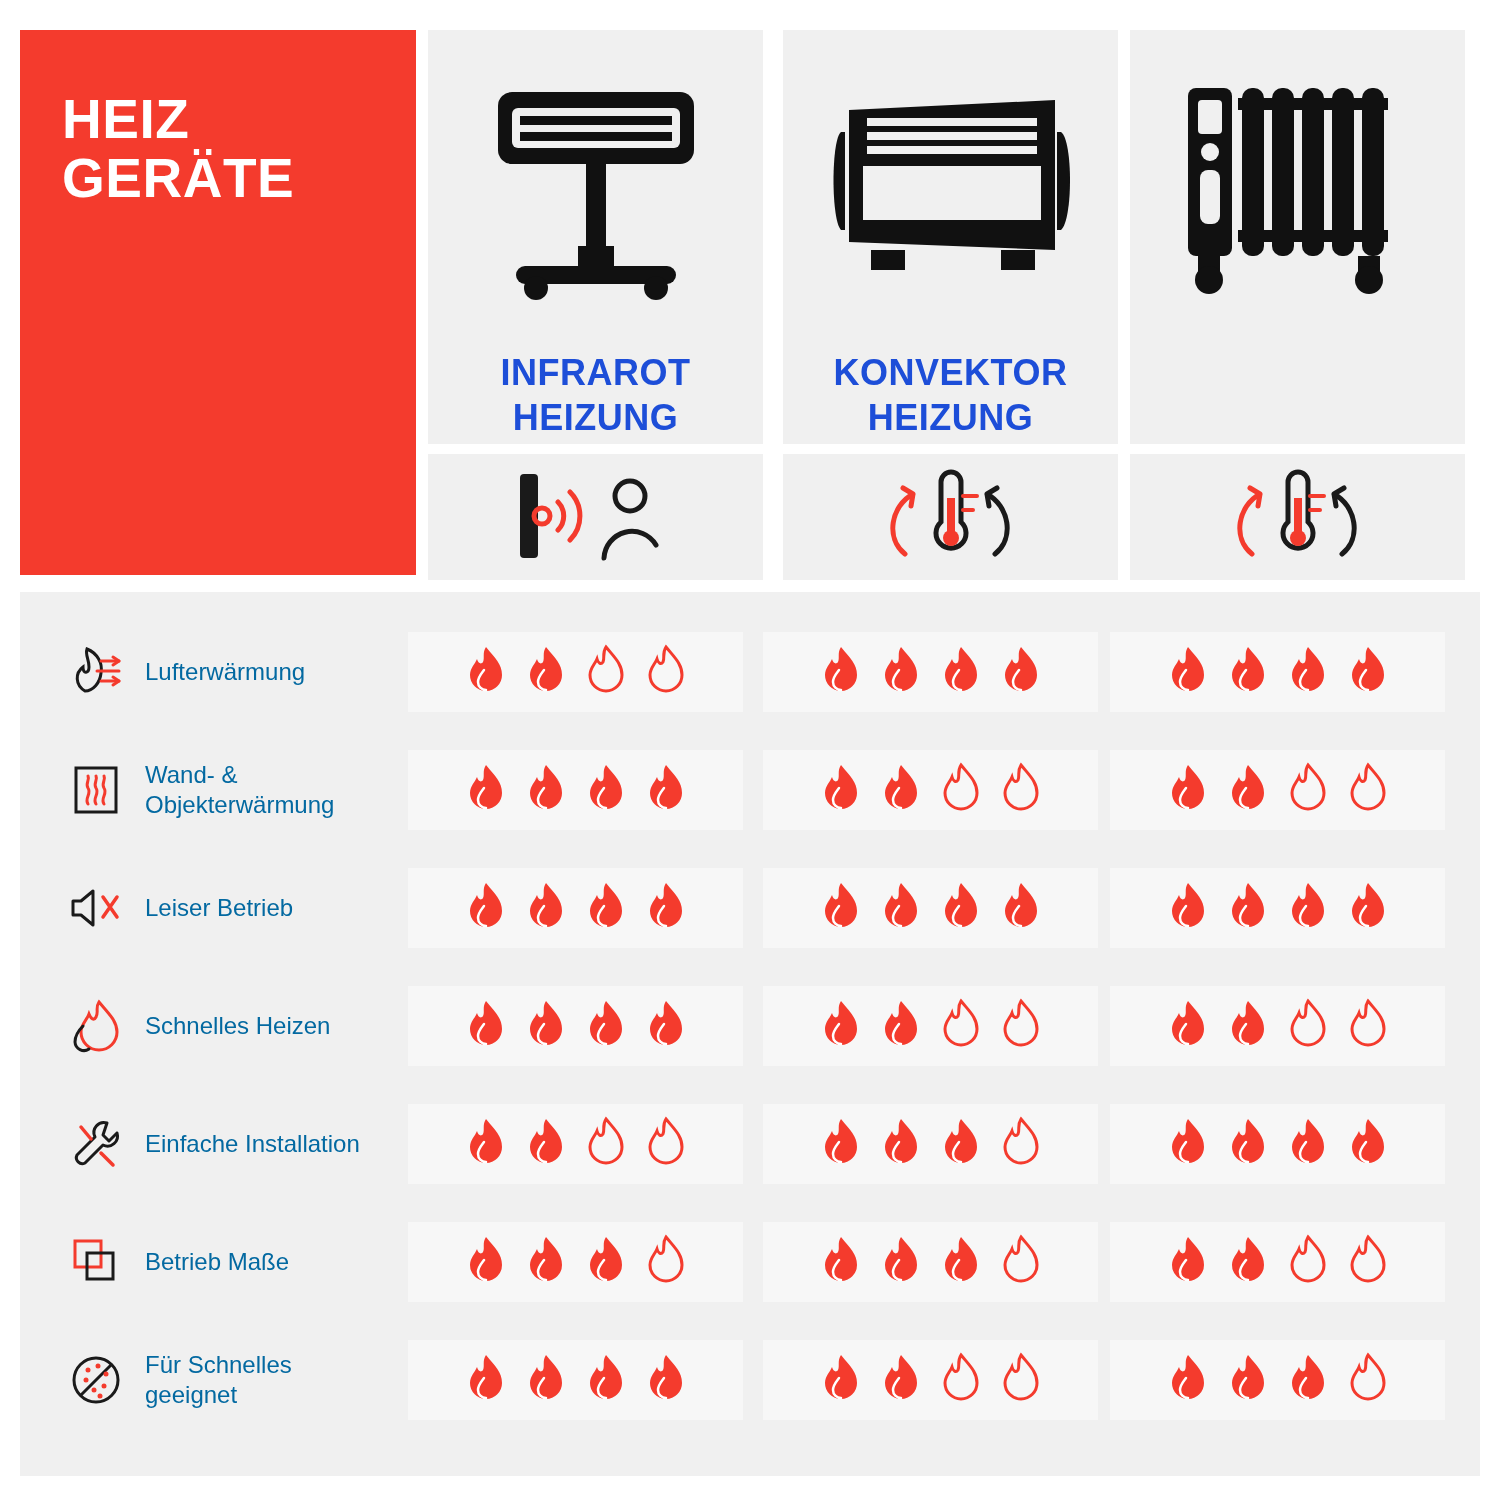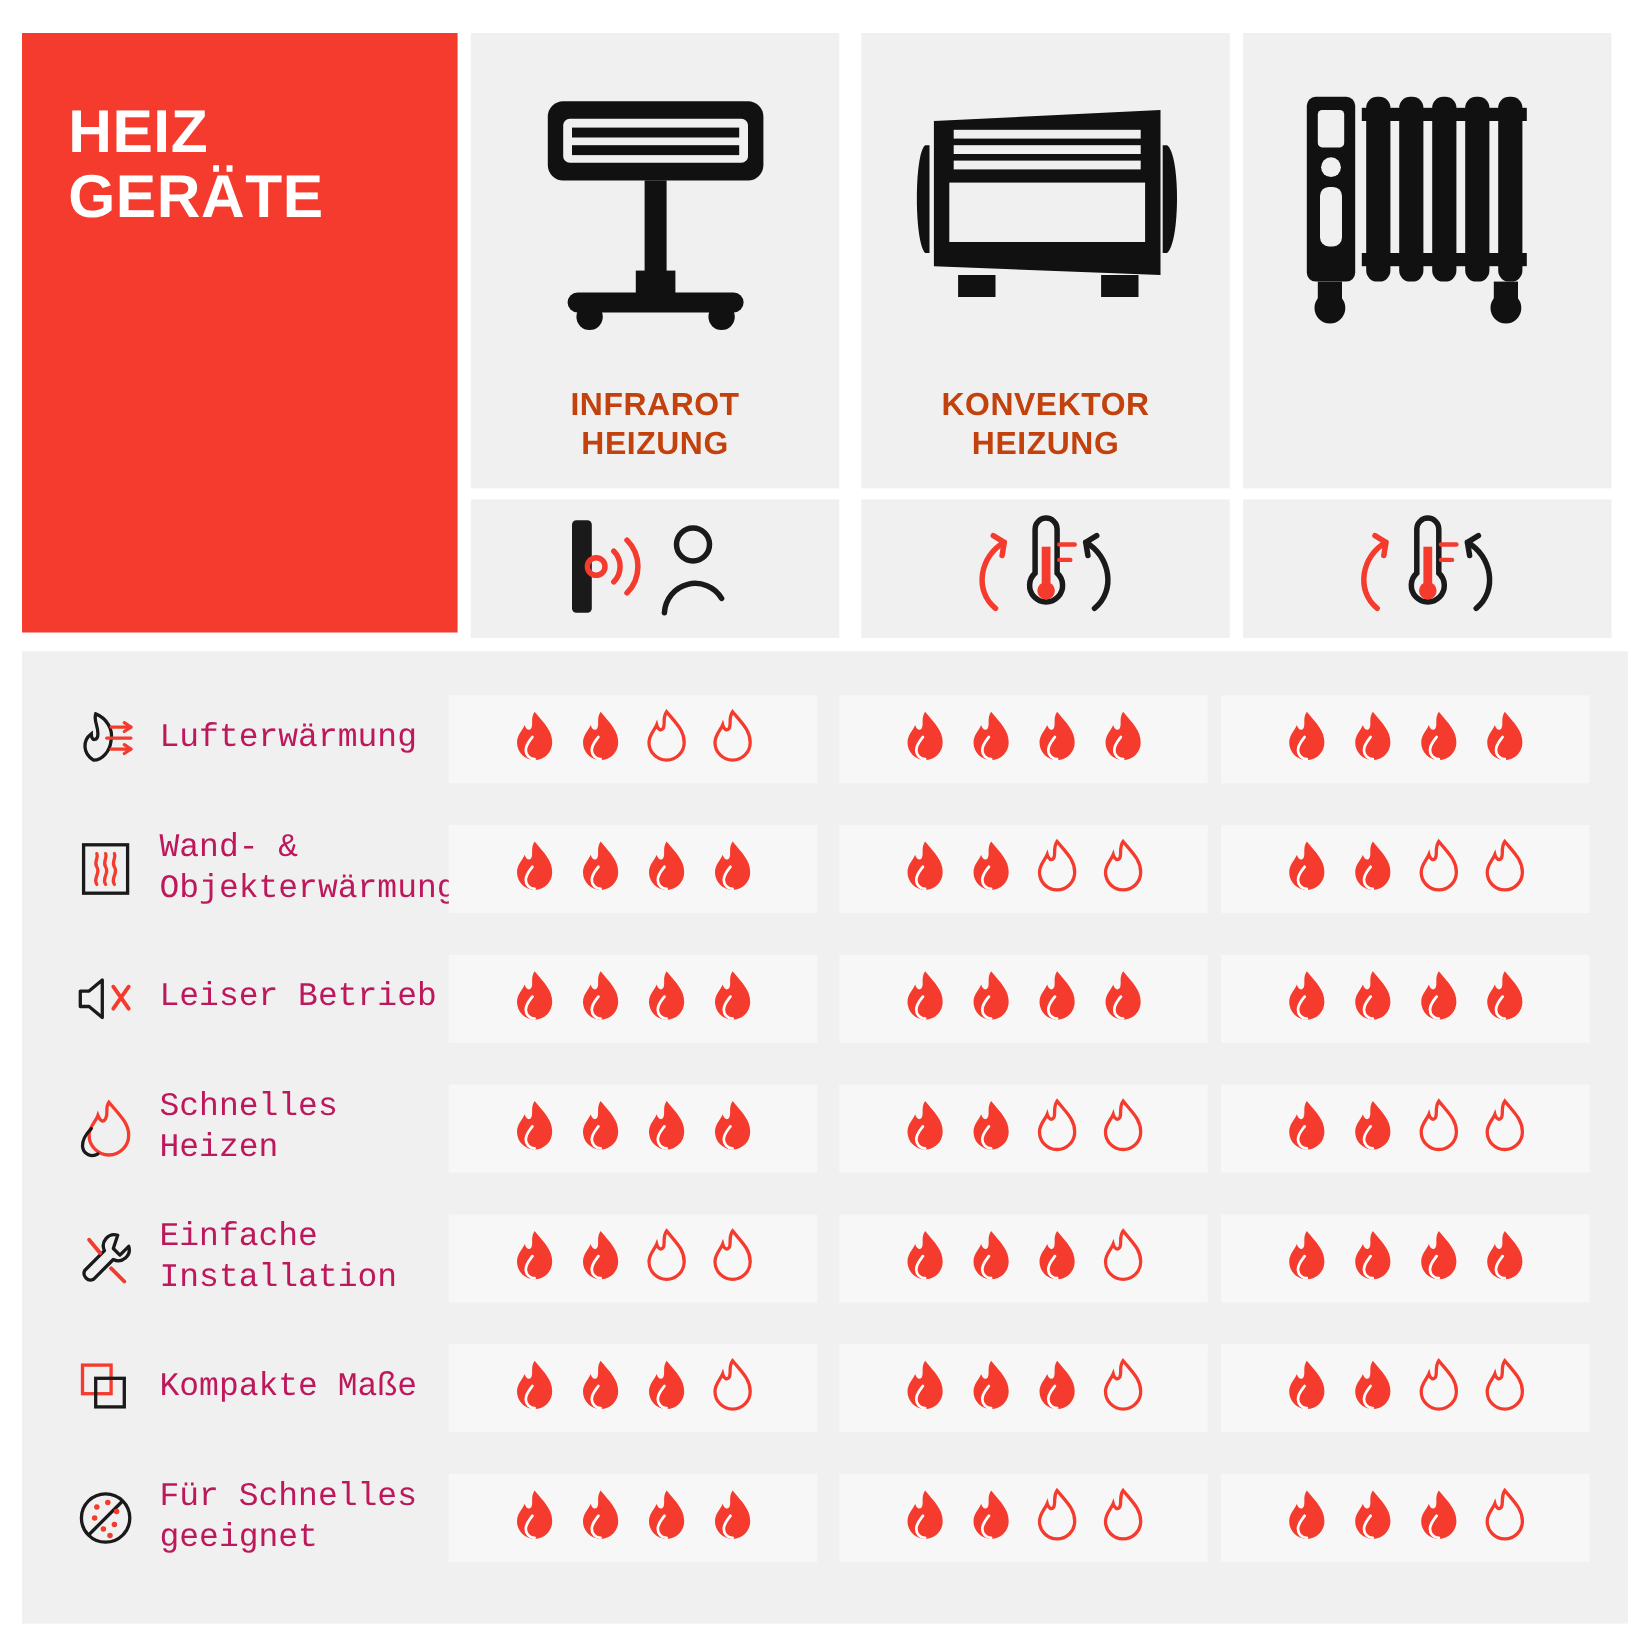--- a/index.html
+++ b/index.html
@@ -79,9 +79,9 @@
     top: 320px;
     width: 100%;
     text-align: center;
-    font-size: 29px;
+    font-size: 36px;
     font-weight: bold;
-    color: #c2410c;
+    color: #1d4ed8;
     line-height: 1.25;
     letter-spacing: 0.5px;
     white-space: pre-line;

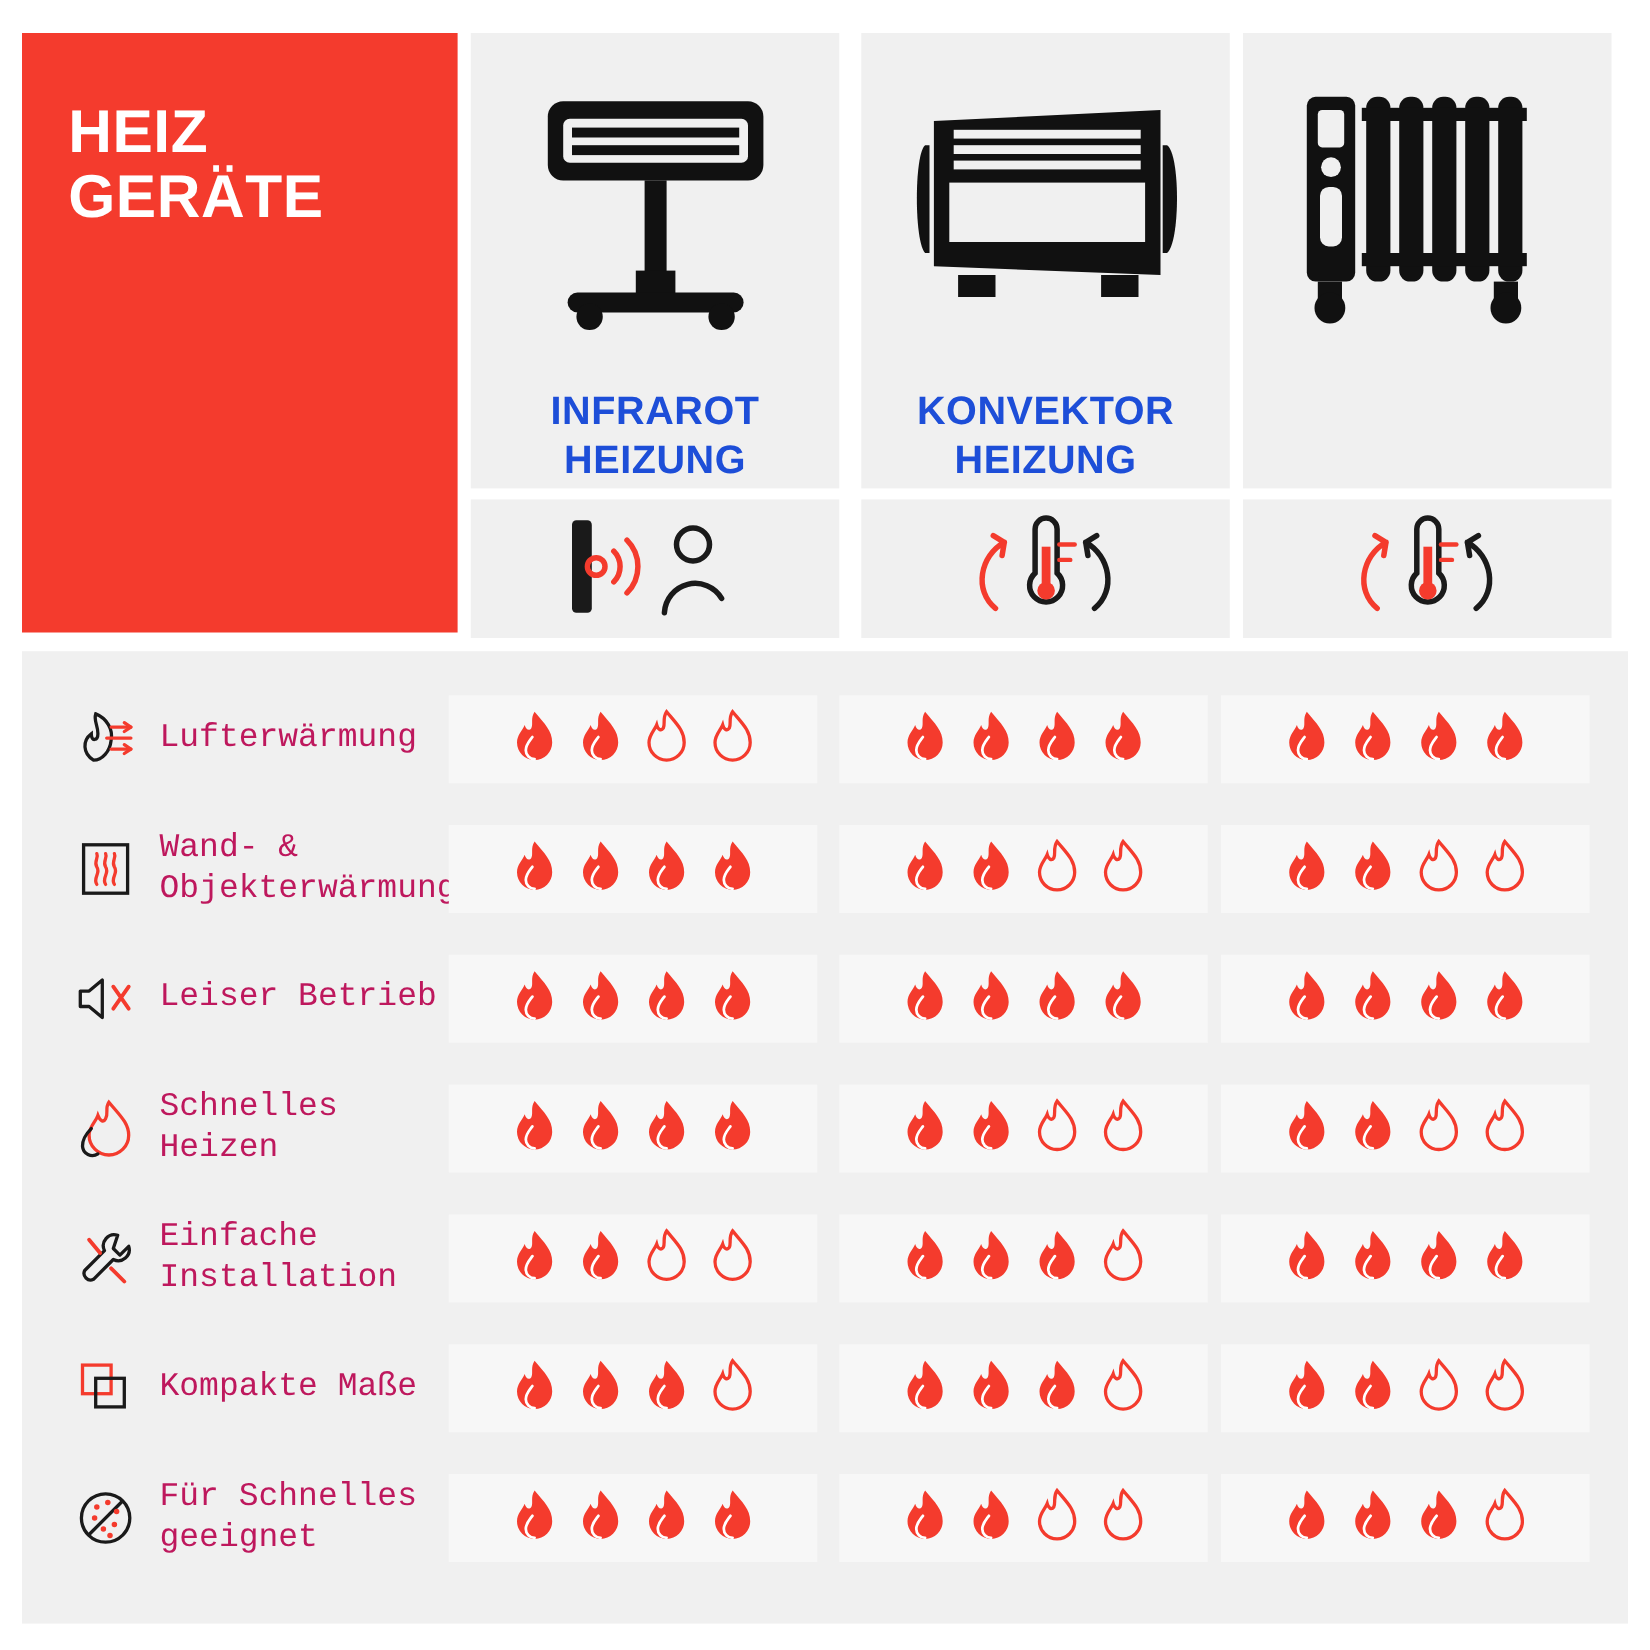--- a/index.html
+++ b/index.html
@@ -137,11 +137,10 @@
     justify-content: center;
   }
   .row-label .feat-text {
-    font-size: 30px;
-    color: #be185d;
+    font-size: 24px;
+    color: #0369a1;
     line-height: 1.25;
     white-space: pre-line;
-    font-family: Liberation Mono, monospace;
   }
 
   .cell {

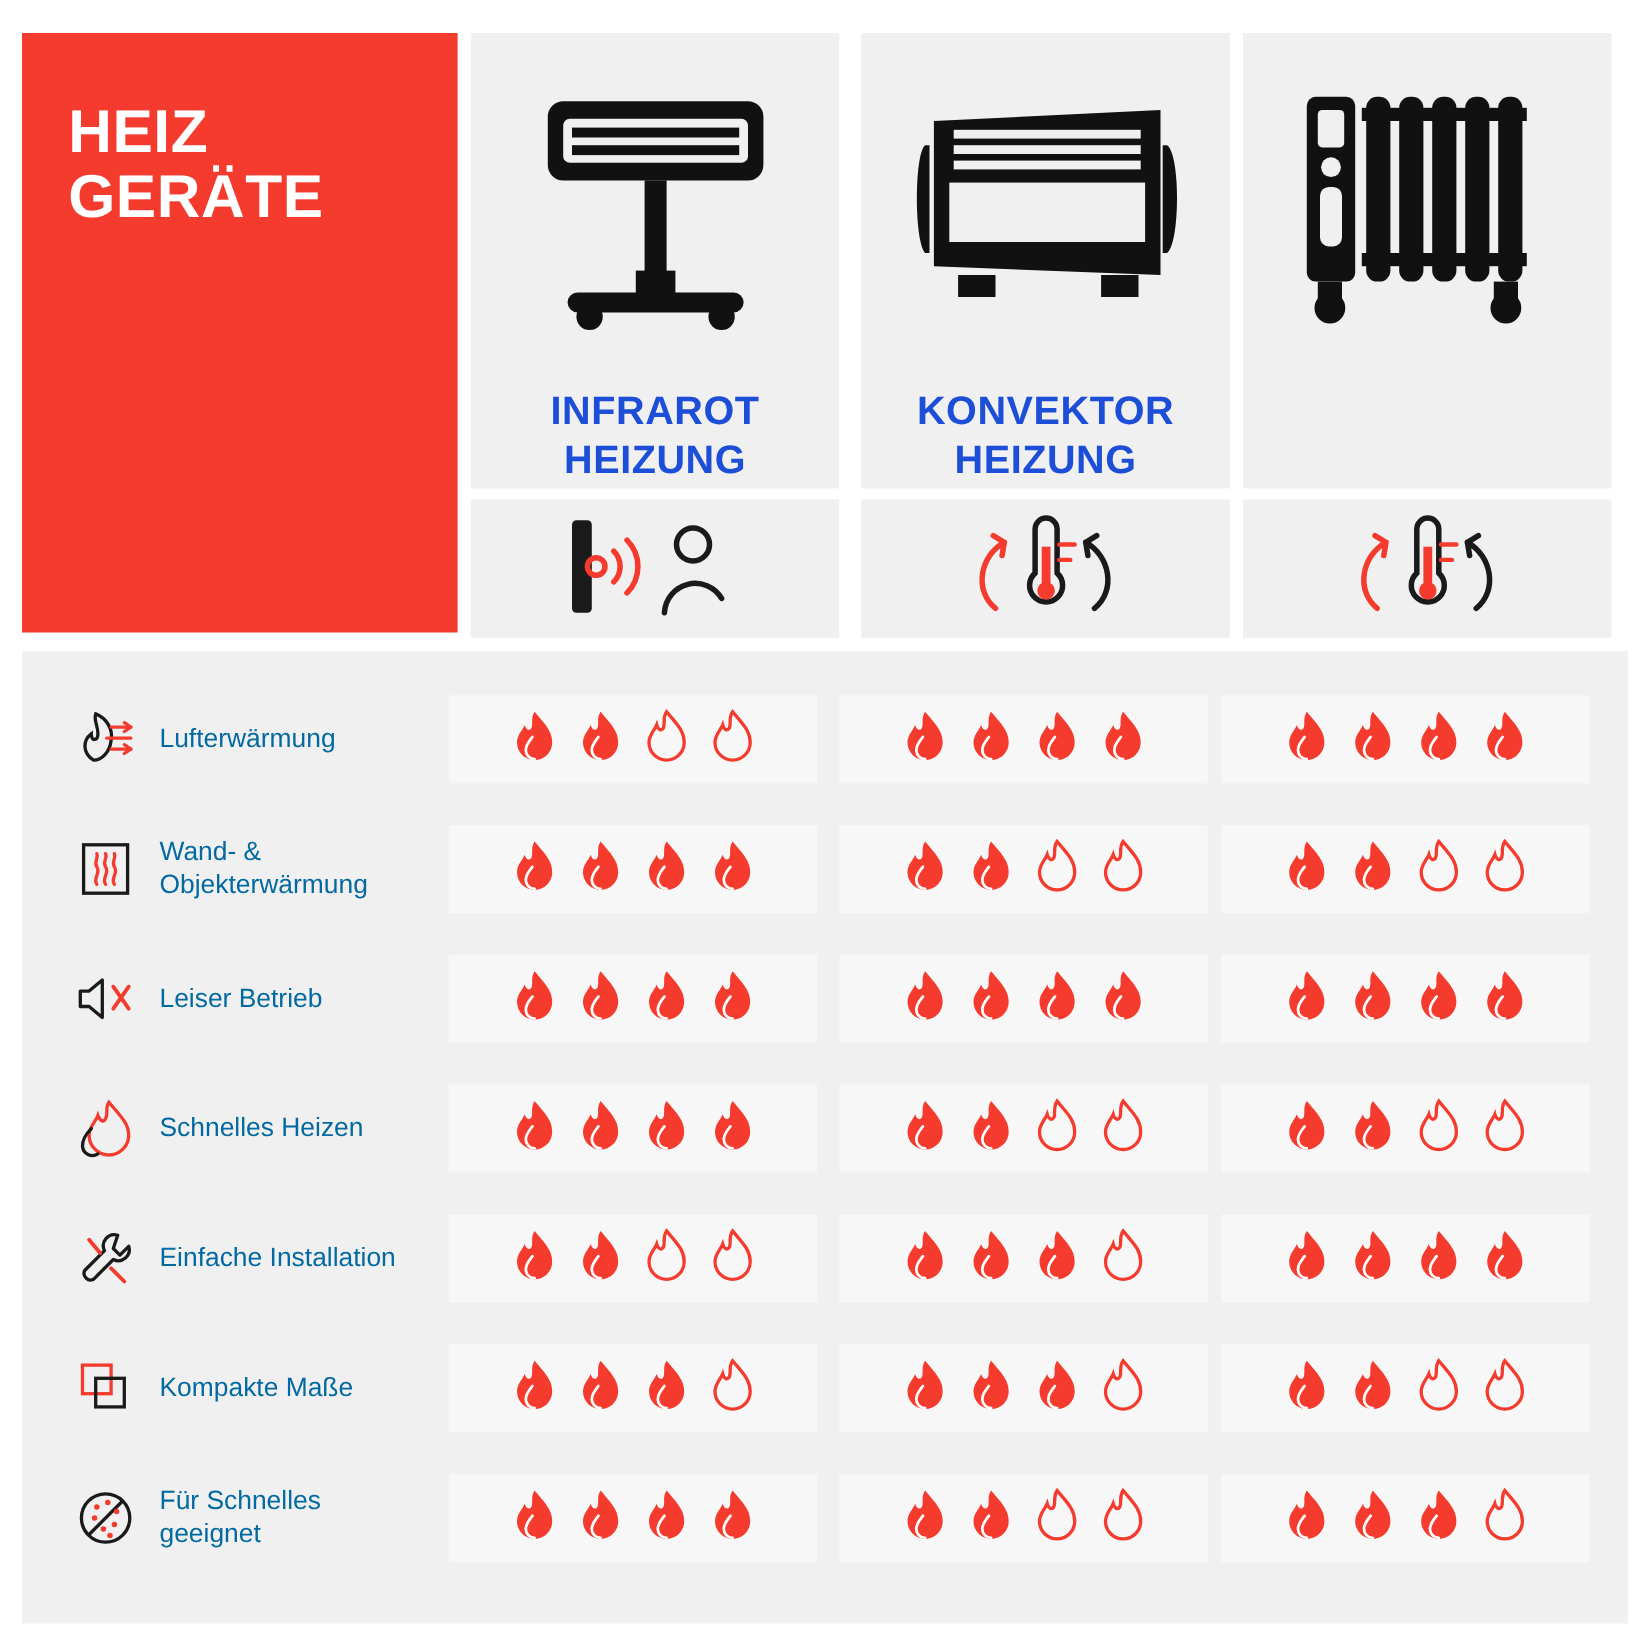--- a/index.html
+++ b/index.html
@@ -605,7 +605,7 @@
             <rect x="18" y="18" width="26" height="26" fill="none" stroke="#1a1a1a" stroke-width="3"></rect>
           </svg>
         </span>
-        <span class="feat-text">Kompakte Maße</span>
+        <span class="feat-text">Betrieb Maße</span>
       </div>
       <div class="cell c1">
         <svg class="flame" viewBox="0 0 46 56">

